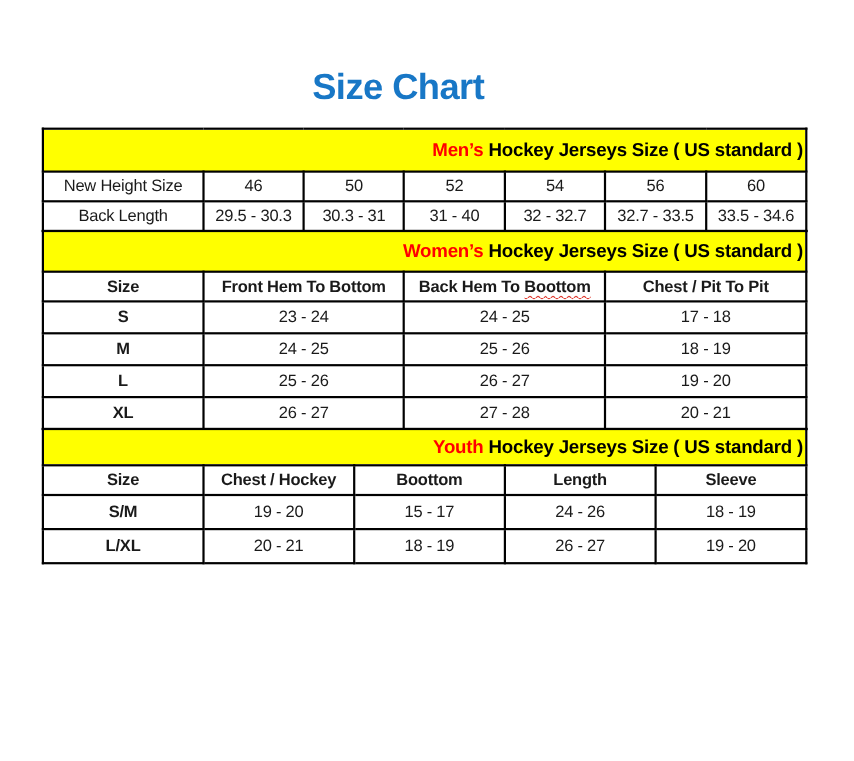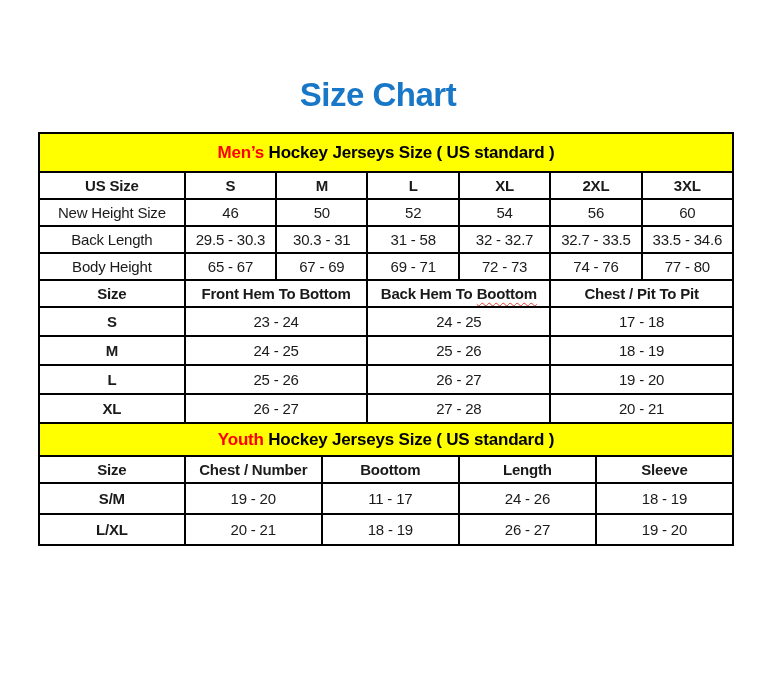--- a/index.html
+++ b/index.html
@@ -18,7 +18,7 @@
     position: relative;
   }
   .title {
-    margin: 16px;
+    margin: 0;
     padding-top: 60px;
     width: 724px;
     text-align: center;

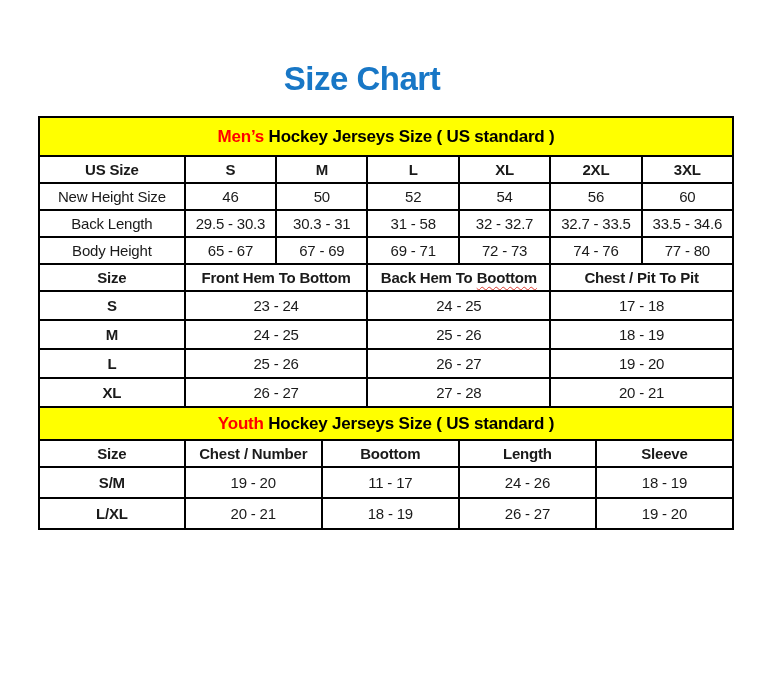--- a/index.html
+++ b/index.html
@@ -53,6 +53,7 @@
     background: #FFFF00;
     font-weight: bold;
     font-size: 17px;
+    text-align: right;
   }
   .men   td.banner { height: 37px; }
   .women td.banner { height: 35px; }

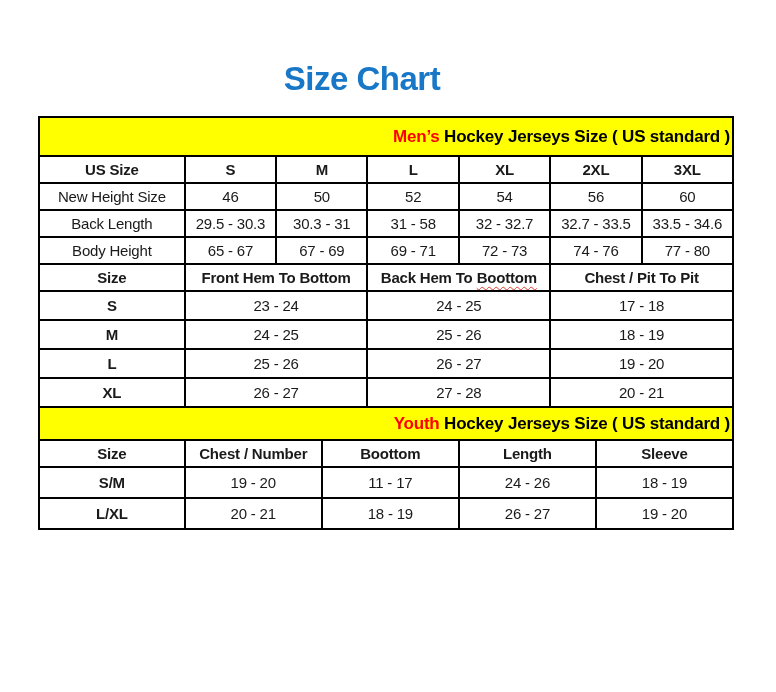--- a/index.html
+++ b/index.html
@@ -103,15 +103,6 @@
         <tr>
           <td class="banner" colspan="7"><span class="hl">Men’s</span><span class="bt"> Hockey Jerseys Size ( US standard )</span></td>
         </tr>
-        <tr class="hrow">
-          <th>US Size</th>
-          <th>S</th>
-          <th>M</th>
-          <th>L</th>
-          <th>XL</th>
-          <th>2XL</th>
-          <th>3XL</th>
-        </tr>
         <tr class="drow">
           <td class="rlabel">New Height Size</td>
           <td>46</td>

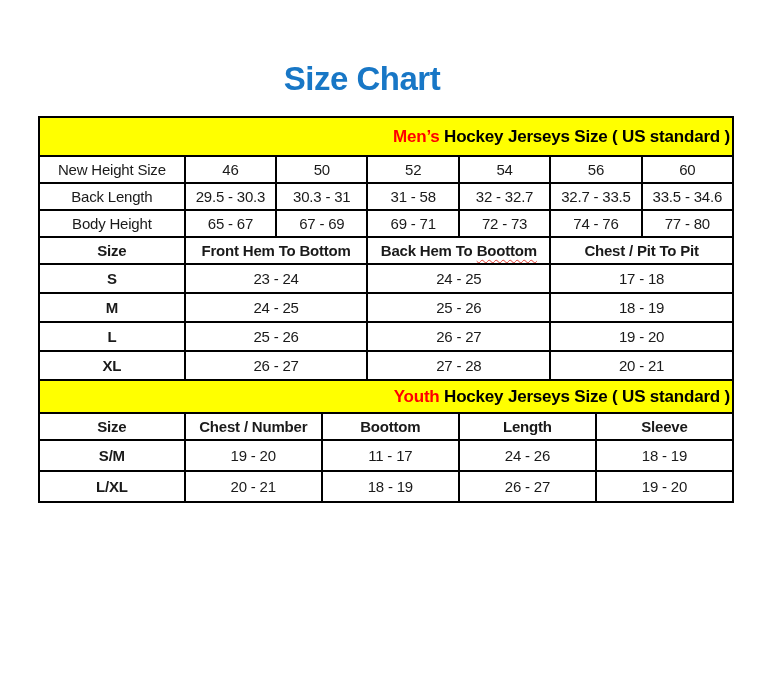--- a/index.html
+++ b/index.html
@@ -116,7 +116,7 @@
           <td class="rlabel">Back Length</td>
           <td>29.5 - 30.3</td>
           <td>30.3 - 31</td>
-          <td>31 - 58</td>
+          <td>31 - 40</td>
           <td>32 - 32.7</td>
           <td>32.7 - 33.5</td>
           <td>33.5 - 34.6</td>

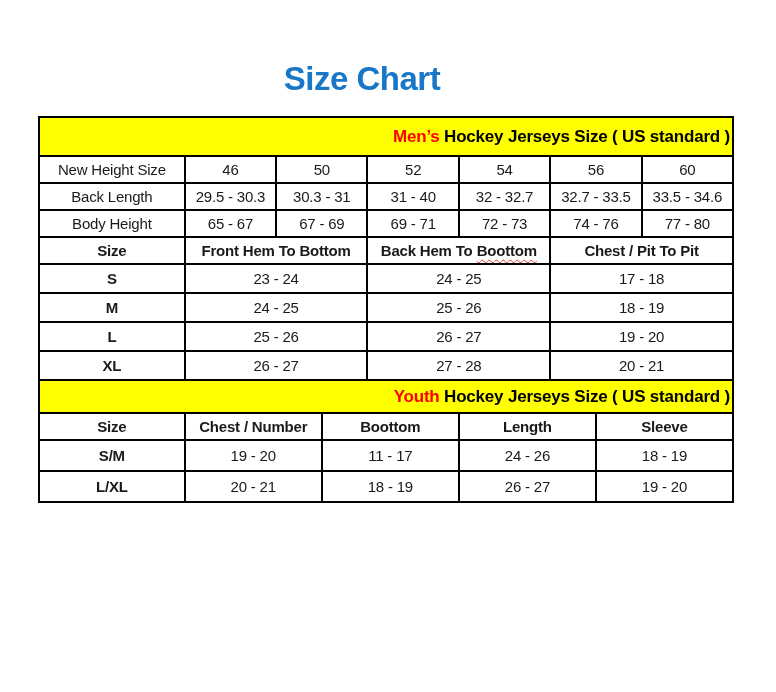--- a/index.html
+++ b/index.html
@@ -121,15 +121,6 @@
           <td>32.7 - 33.5</td>
           <td>33.5 - 34.6</td>
         </tr>
-        <tr class="drow">
-          <td class="rlabel">Body Height</td>
-          <td>65 - 67</td>
-          <td>67 - 69</td>
-          <td>69 - 71</td>
-          <td>72 - 73</td>
-          <td>74 - 76</td>
-          <td>77 - 80</td>
-        </tr>
       </tbody>
     </table>
 

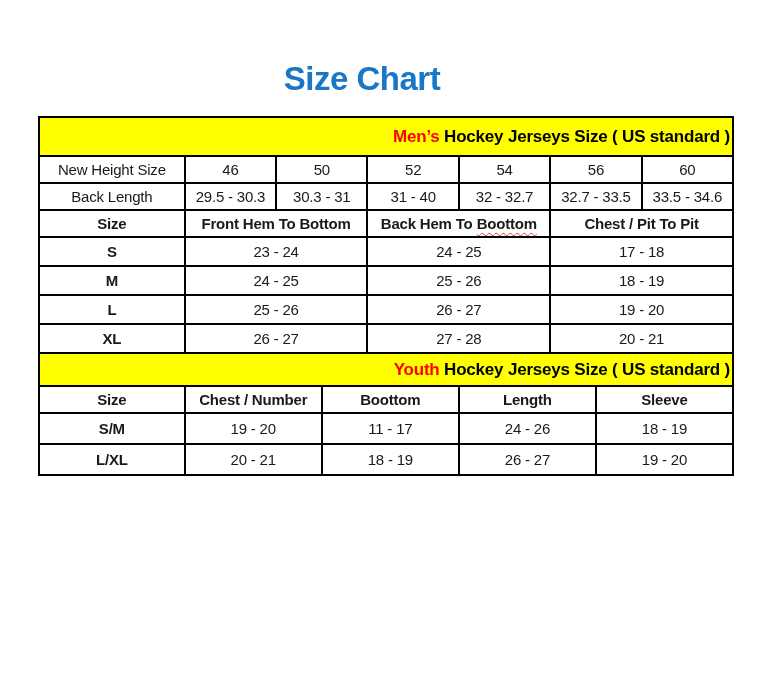--- a/index.html
+++ b/index.html
@@ -132,6 +132,9 @@
           <col class="c-wom">
       </colgroup>
       <tbody>
+        <tr>
+          <td class="banner" colspan="4"><span class="hl">Women’s</span><span class="bt"> Hockey Jerseys Size ( US standard )</span></td>
+        </tr>
         <tr class="hrow">
           <th>Size</th>
           <th>Front Hem To Bottom</th>

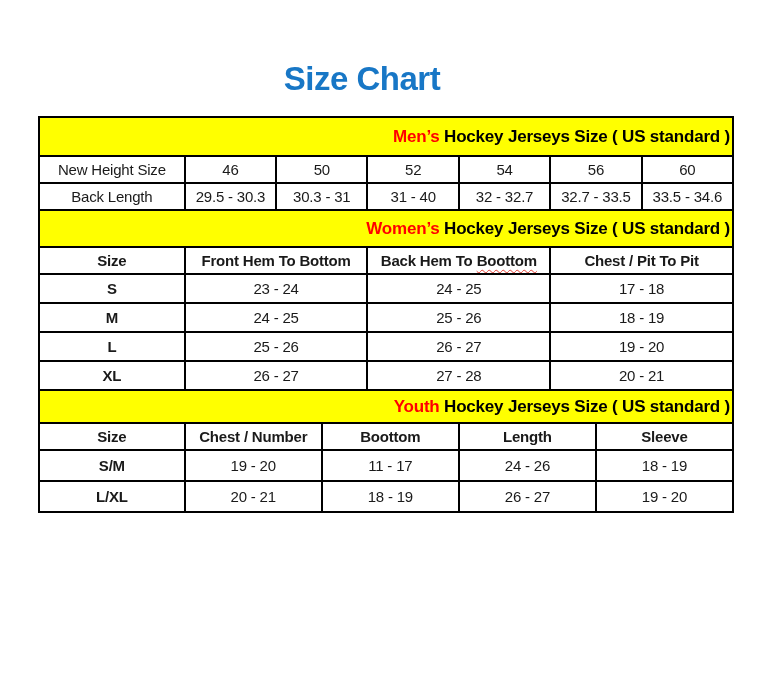--- a/index.html
+++ b/index.html
@@ -182,7 +182,7 @@
         </tr>
         <tr class="hrow">
           <th>Size</th>
-          <th>Chest / Number</th>
+          <th>Chest / Hockey</th>
           <th>Boottom</th>
           <th>Length</th>
           <th>Sleeve</th>

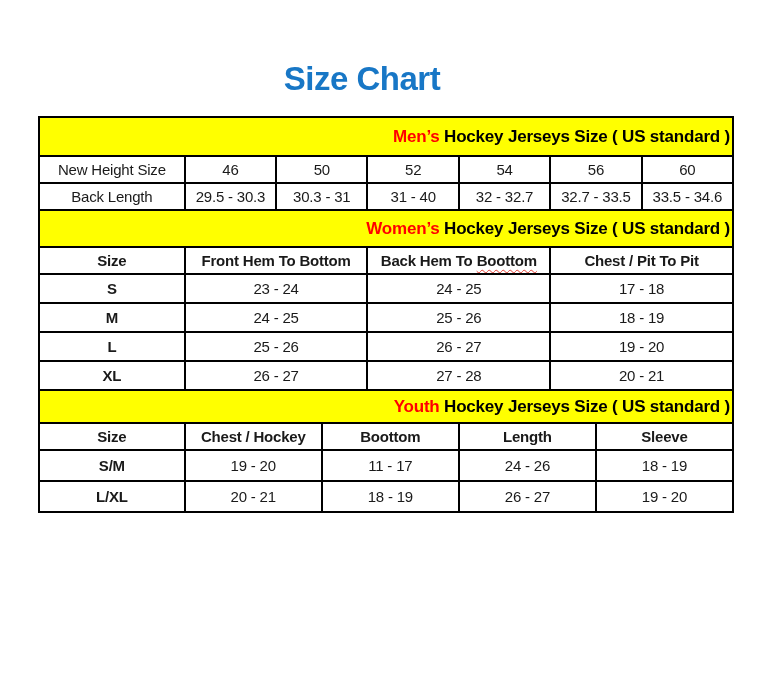--- a/index.html
+++ b/index.html
@@ -190,7 +190,7 @@
         <tr class="drow">
           <td class="rlabel">S/M</td>
           <td>19 - 20</td>
-          <td>11 - 17</td>
+          <td>15 - 17</td>
           <td>24 - 26</td>
           <td>18 - 19</td>
         </tr>

